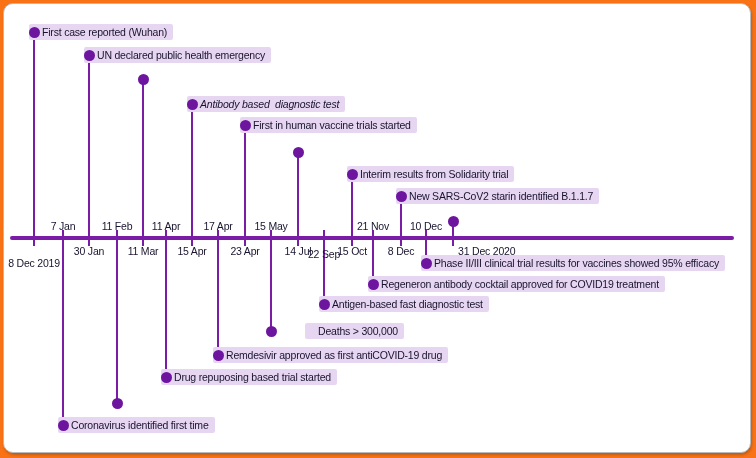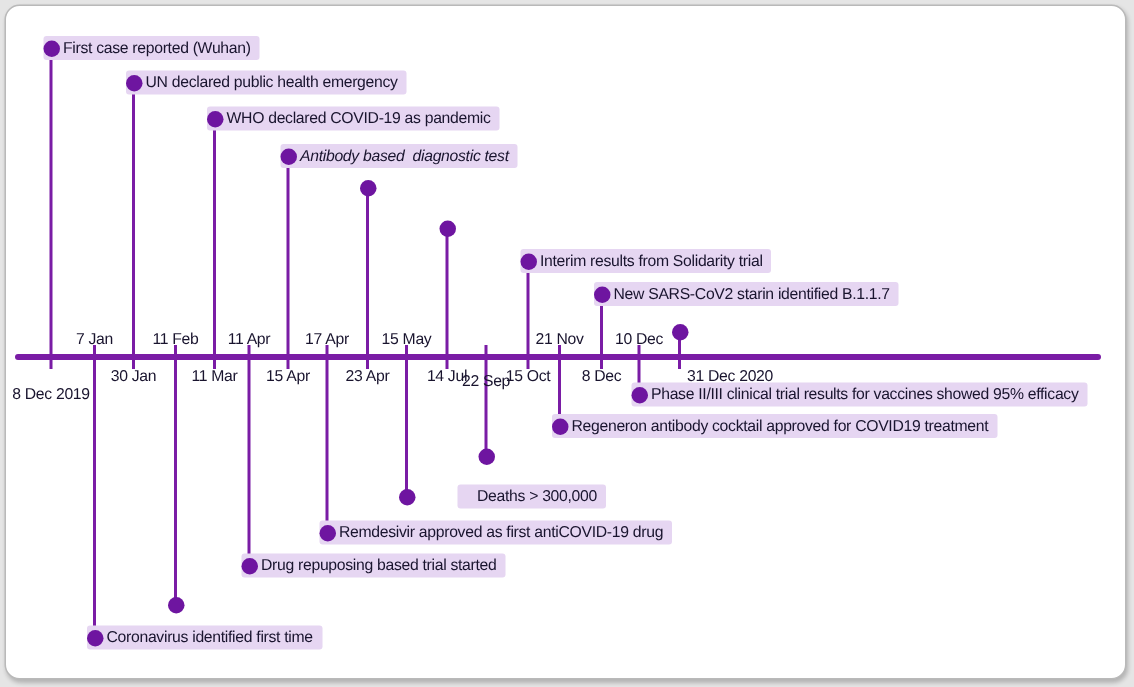--- a/index.html
+++ b/index.html
@@ -12,7 +12,7 @@
     position: relative;
     width: 756px;
     height: 458px;
-    background: #e5e5e5;
+    background: #f97316;
     overflow: hidden;
   }
   .card {

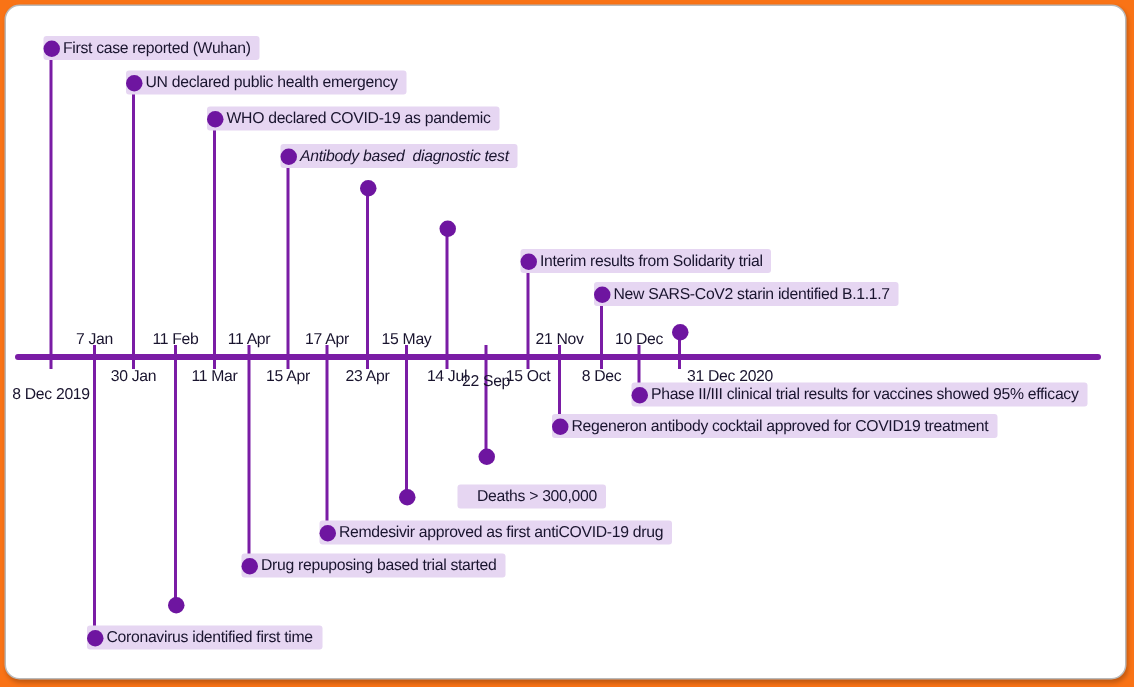--- a/index.html
+++ b/index.html
@@ -94,7 +94,6 @@
       <div class="datelabel centered" style="color: rgb(25, 20, 46); left: 117px; top: 220px;">11 Feb</div>
       <div class="stem" style="background: rgb(122, 28, 165); left: 141.75px; top: 79px; height: 167px;"></div>
       <div class="dot" style="background: rgb(110, 21, 160); left: 137.5px; top: 73.5px;"></div>
-      <div class="evlabel" style="background: rgb(230, 214, 242); color: rgb(25, 20, 46); left: 138px; top: 71px;">WHO declared COVID-19 as pandemic</div>
       <div class="datelabel centered" style="color: rgb(25, 20, 46); left: 143px; top: 245px;">11 Mar</div>
       <div class="stem" style="background: rgb(122, 28, 165); left: 164.75px; top: 230px; height: 147px;"></div>
       <div class="dot" style="background: rgb(110, 21, 160); left: 160.5px; top: 371.5px;"></div>

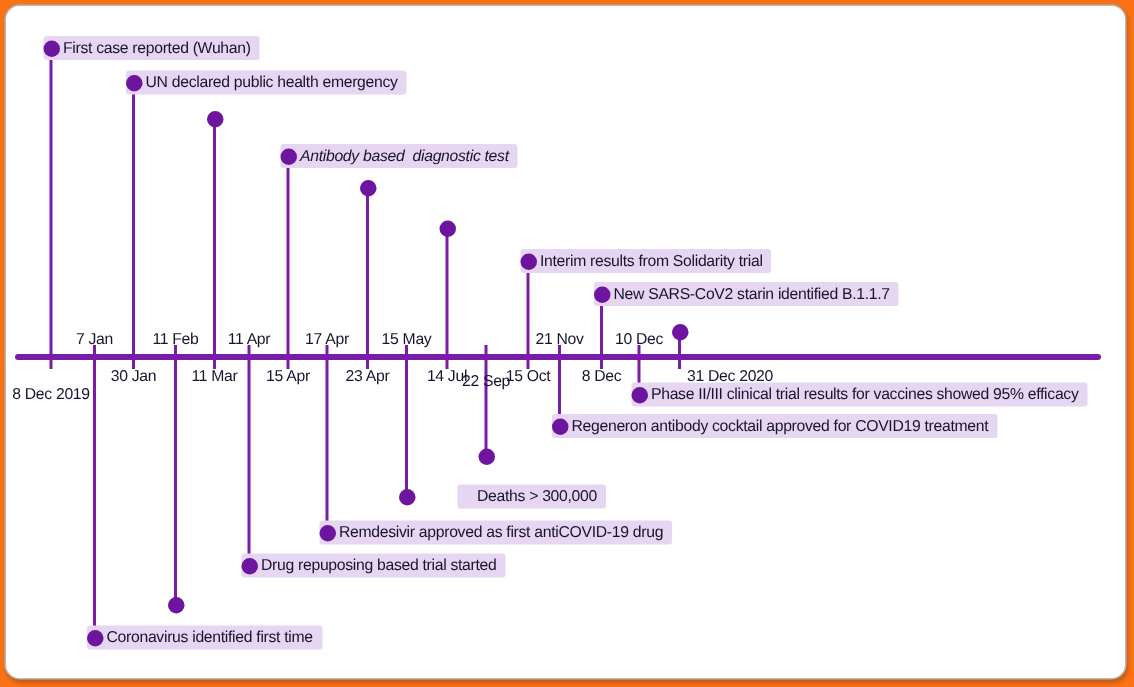--- a/index.html
+++ b/index.html
@@ -109,6 +109,7 @@
       <div class="datelabel centered" style="color: rgb(25, 20, 46); left: 218px; top: 220px;">17 Apr</div>
       <div class="stem" style="background: rgb(122, 28, 165); left: 243.75px; top: 125px; height: 121px;"></div>
       <div class="dot" style="background: rgb(110, 21, 160); left: 239.5px; top: 119.5px;"></div>
+      <div class="evlabel" style="background: rgb(230, 214, 242); color: rgb(25, 20, 46); left: 240px; top: 117px;">First in human vaccine trials started</div>
       <div class="datelabel centered" style="color: rgb(25, 20, 46); left: 245px; top: 245px;">23 Apr</div>
       <div class="stem" style="background: rgb(122, 28, 165); left: 269.75px; top: 230px; height: 101px;"></div>
       <div class="dot" style="background: rgb(110, 21, 160); left: 265.5px; top: 325.5px;"></div>

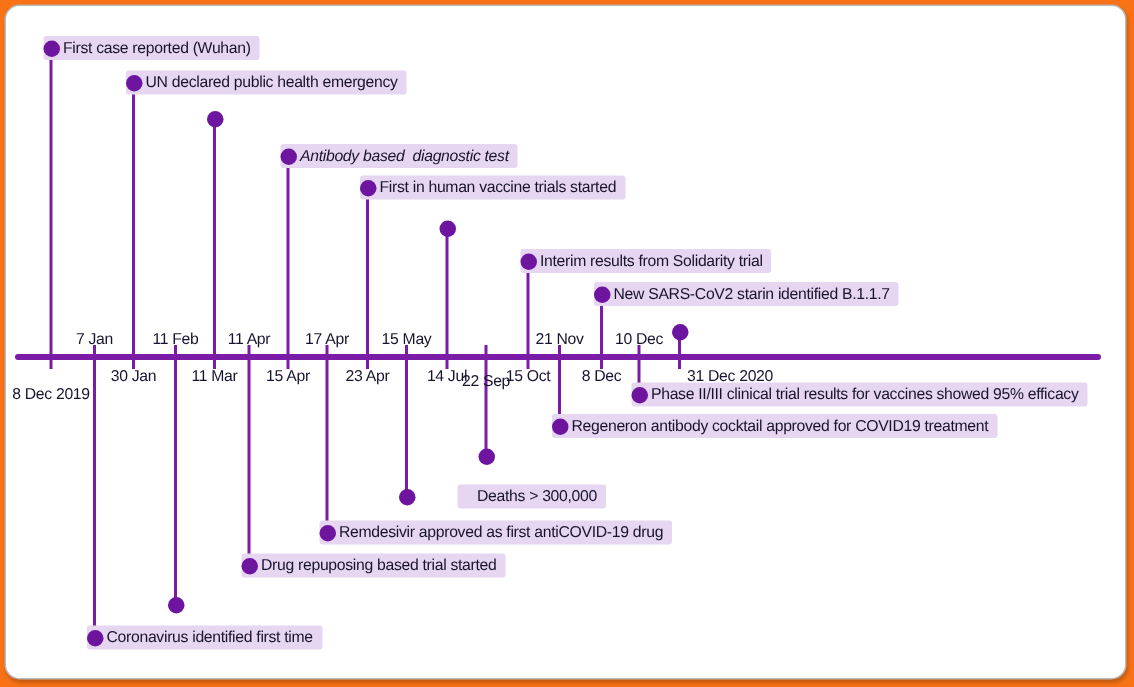--- a/index.html
+++ b/index.html
@@ -120,6 +120,7 @@
       <div class="datelabel centered" style="color: rgb(25, 20, 46); left: 298px; top: 245px;">14 Jul</div>
       <div class="stem" style="background: rgb(122, 28, 165); left: 322.75px; top: 230px; height: 74px;"></div>
       <div class="dot" style="background: rgb(110, 21, 160); left: 318.5px; top: 298.5px;"></div>
+      <div class="evlabel" style="background: rgb(230, 214, 242); color: rgb(25, 20, 46); left: 319px; top: 296px;">Antigen-based fast diagnostic test</div>
       <div class="datelabel centered" style="color: rgb(25, 20, 46); left: 324px; top: 220px; margin-top: 28px;">22 Sep</div>
       <div class="stem" style="background: rgb(122, 28, 165); left: 350.75px; top: 174px; height: 72px;"></div>
       <div class="dot" style="background: rgb(110, 21, 160); left: 346.5px; top: 168.5px;"></div>

